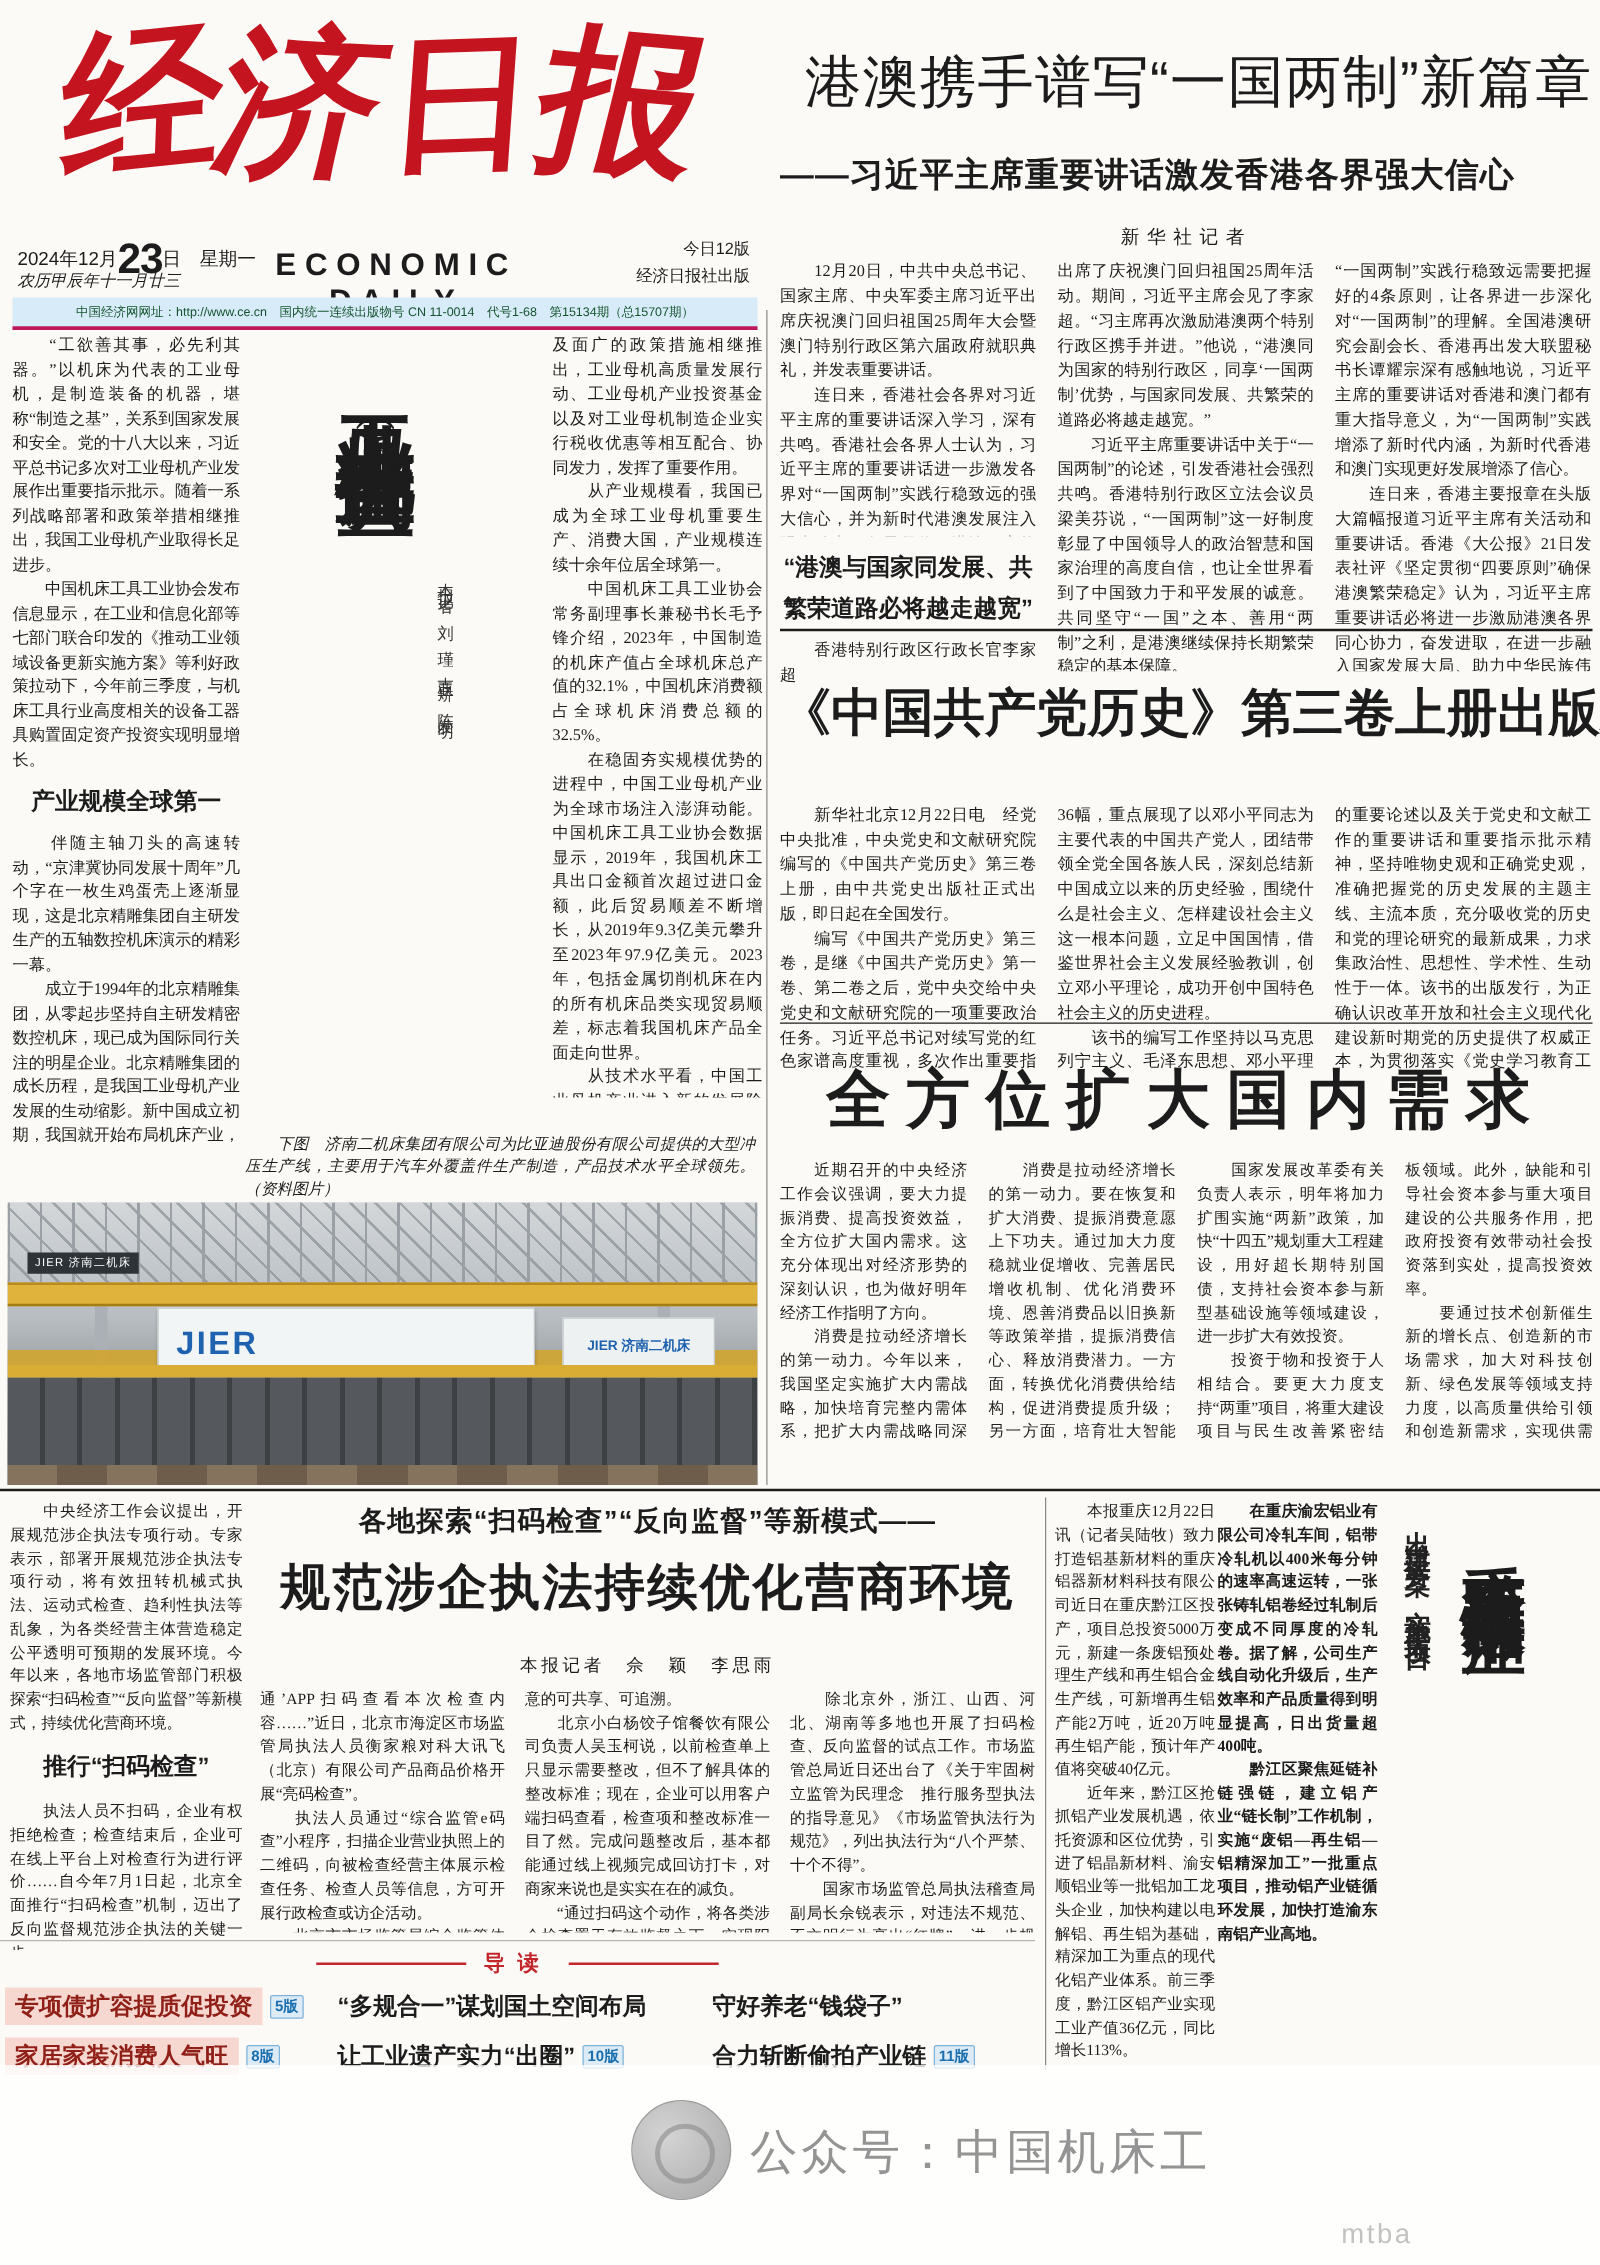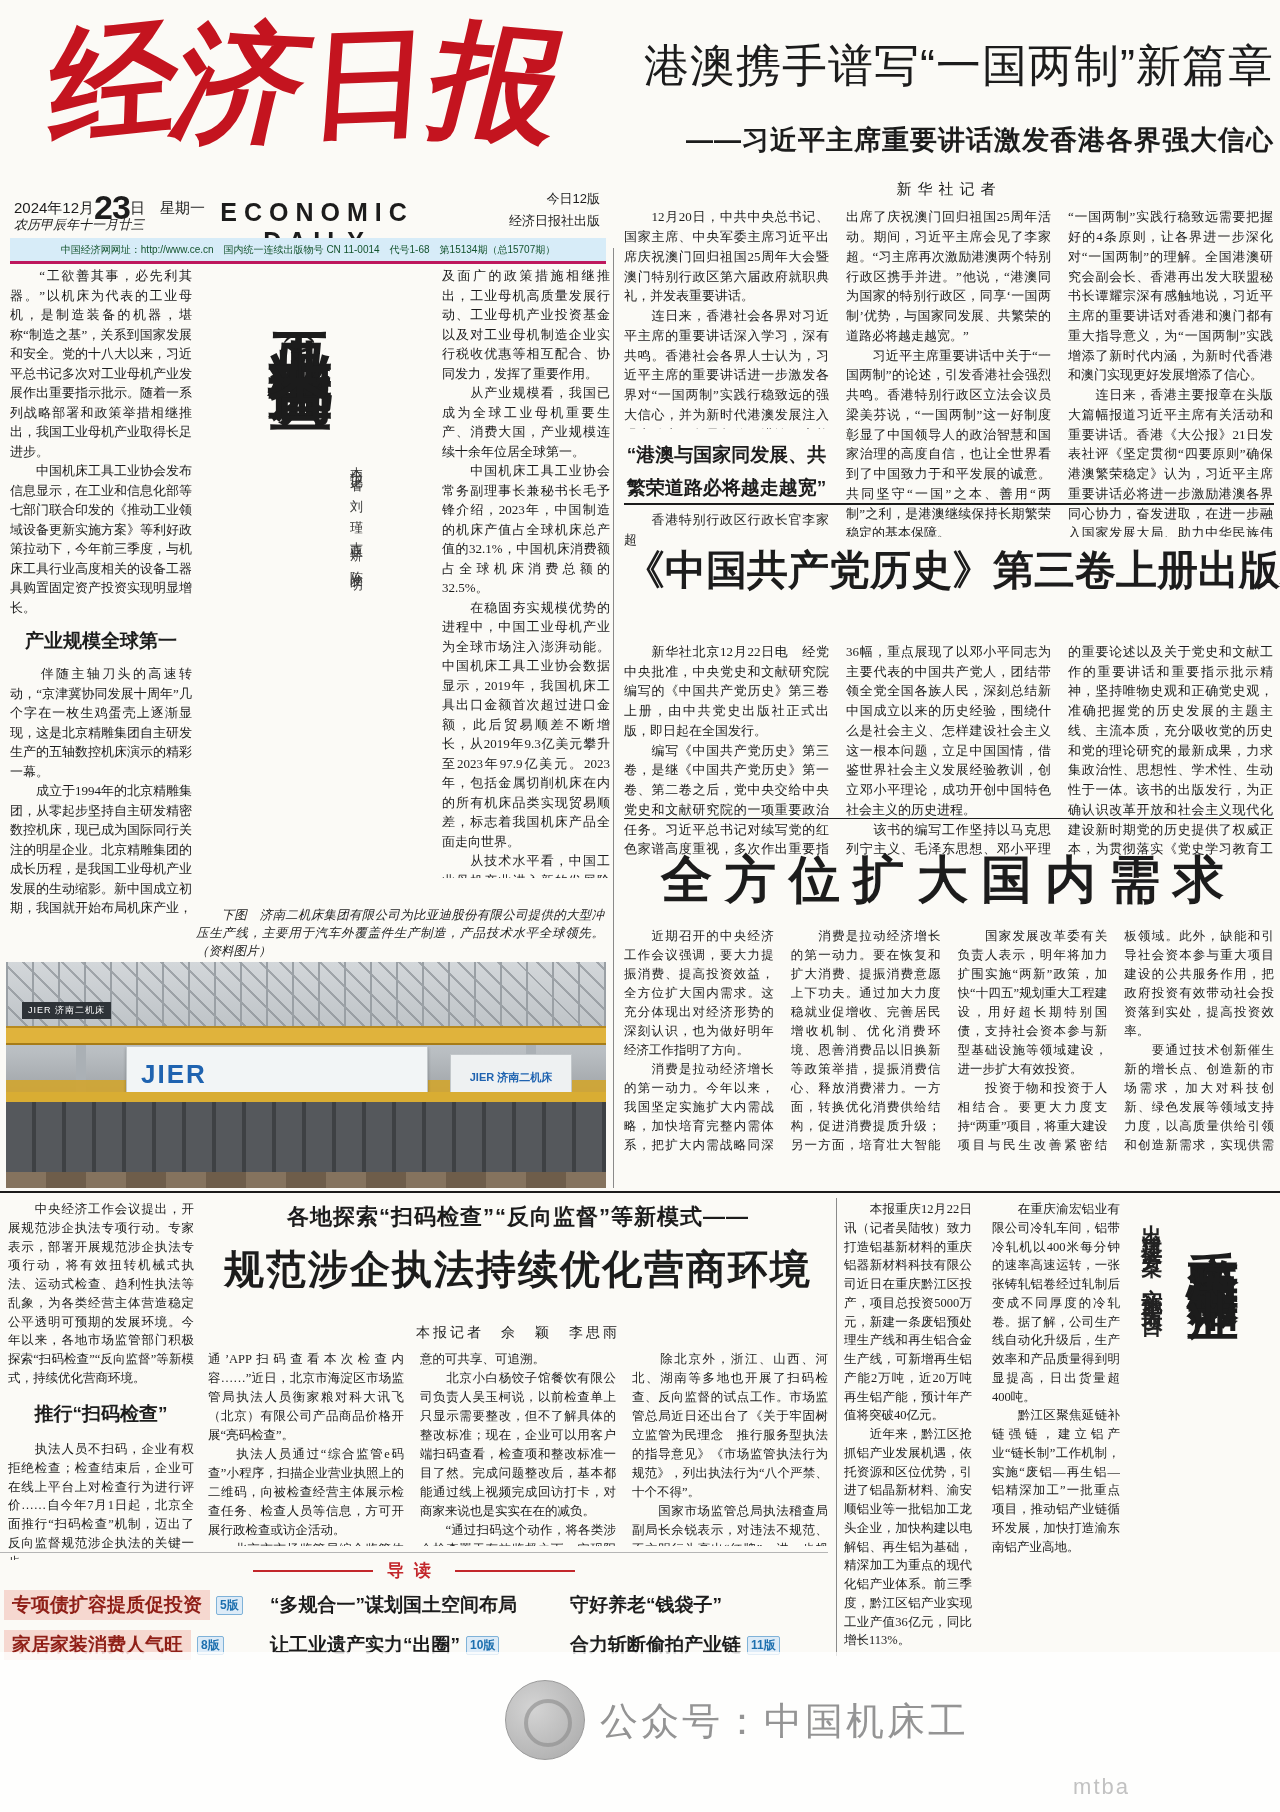--- a/index.html
+++ b/index.html
@@ -34,7 +34,7 @@
   
   .hk{position:absolute;left:624px;top:10px;width:650px;}
   .hk-headline{font-size:45px;font-weight:400;text-align:right;letter-spacing:1px;line-height:1.15;}
-  .hk-subhead{font-size:27px;font-weight:900;text-align:right;margin-top:10px;letter-spacing:1px;}
+  .hk-subhead{font-size:27px;font-weight:900;text-align:left;margin-top:10px;letter-spacing:1px;}
   .hk-byline{font-size:15px;text-align:center;margin:12px 0 8px;letter-spacing:6px;}
   .cols{display:flex;gap:17px;}
   .col{font-size:13px;line-height:1.52;}

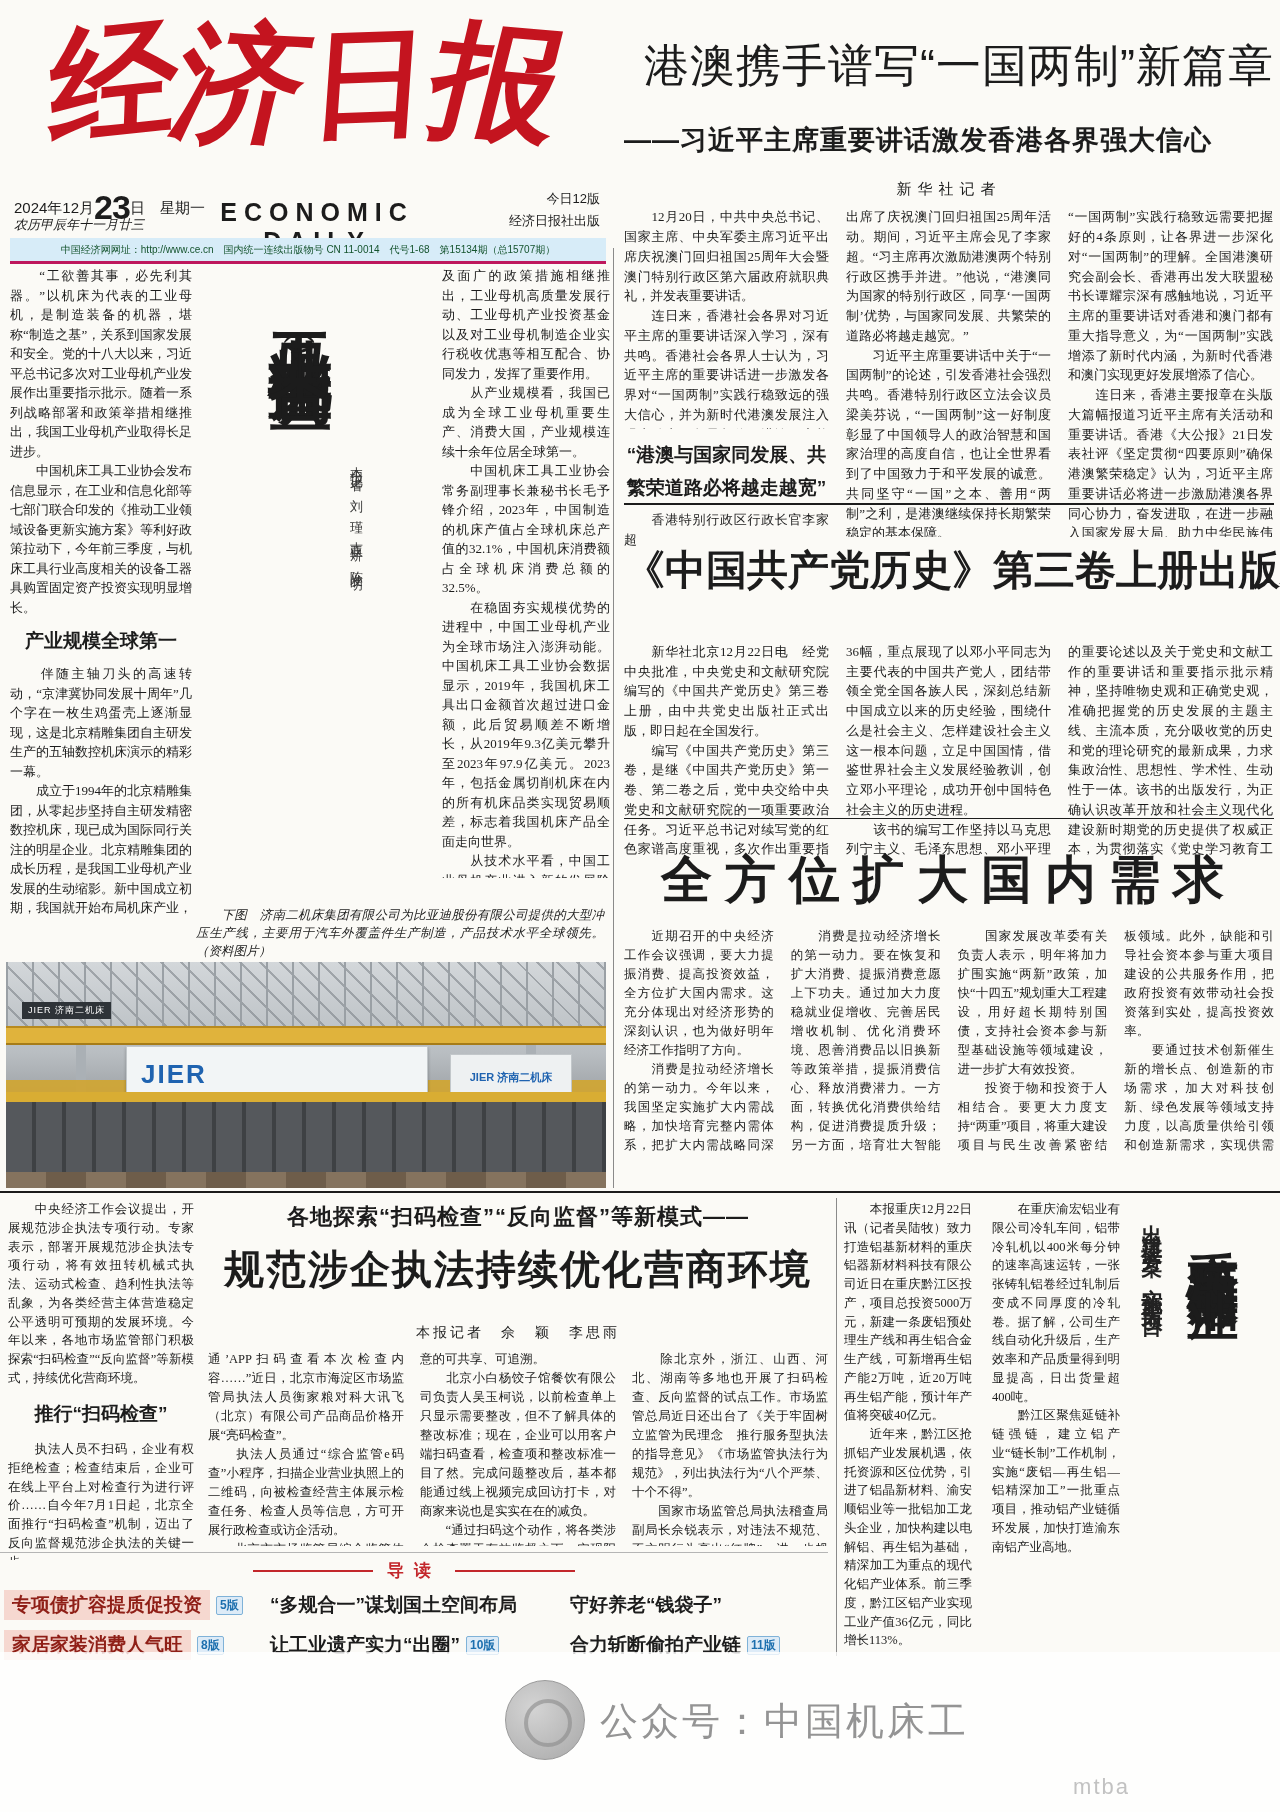--- a/index.html
+++ b/index.html
@@ -134,7 +134,7 @@
   .cq{position:absolute;left:844px;top:1200px;width:436px;height:612px;}
   .cq-flex{display:flex;height:100%;}
   .cq-col{width:128px;font-size:12.5px;line-height:1.5;height:456px;}
-  .cq-col+.cq-col{margin-left:20px;}
+  .cq-col+.cq-col{margin-left:2px;font-weight:bold;}
   .cq-side{writing-mode:vertical-rl;text-orientation:upright;font-size:21px;letter-spacing:6px;
        color:#222;margin-left:18px;padding-top:8px;font-weight:bold;}
   .cq-headline{writing-mode:vertical-rl;text-orientation:upright;font-size:51px;font-weight:900;

